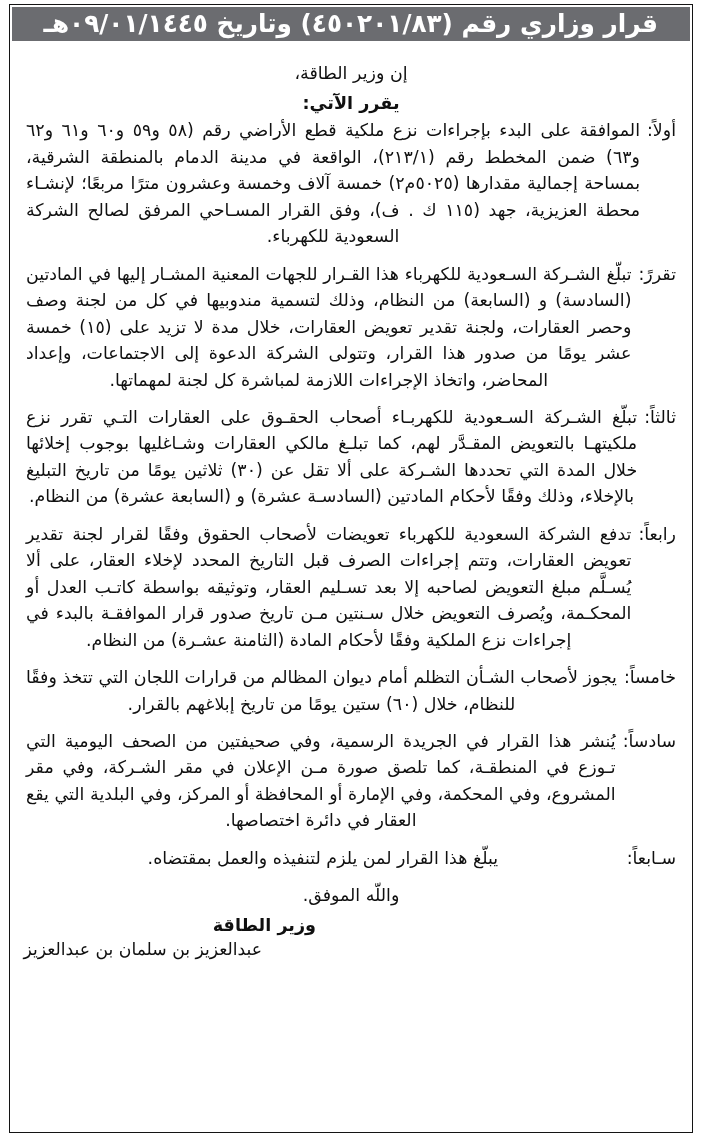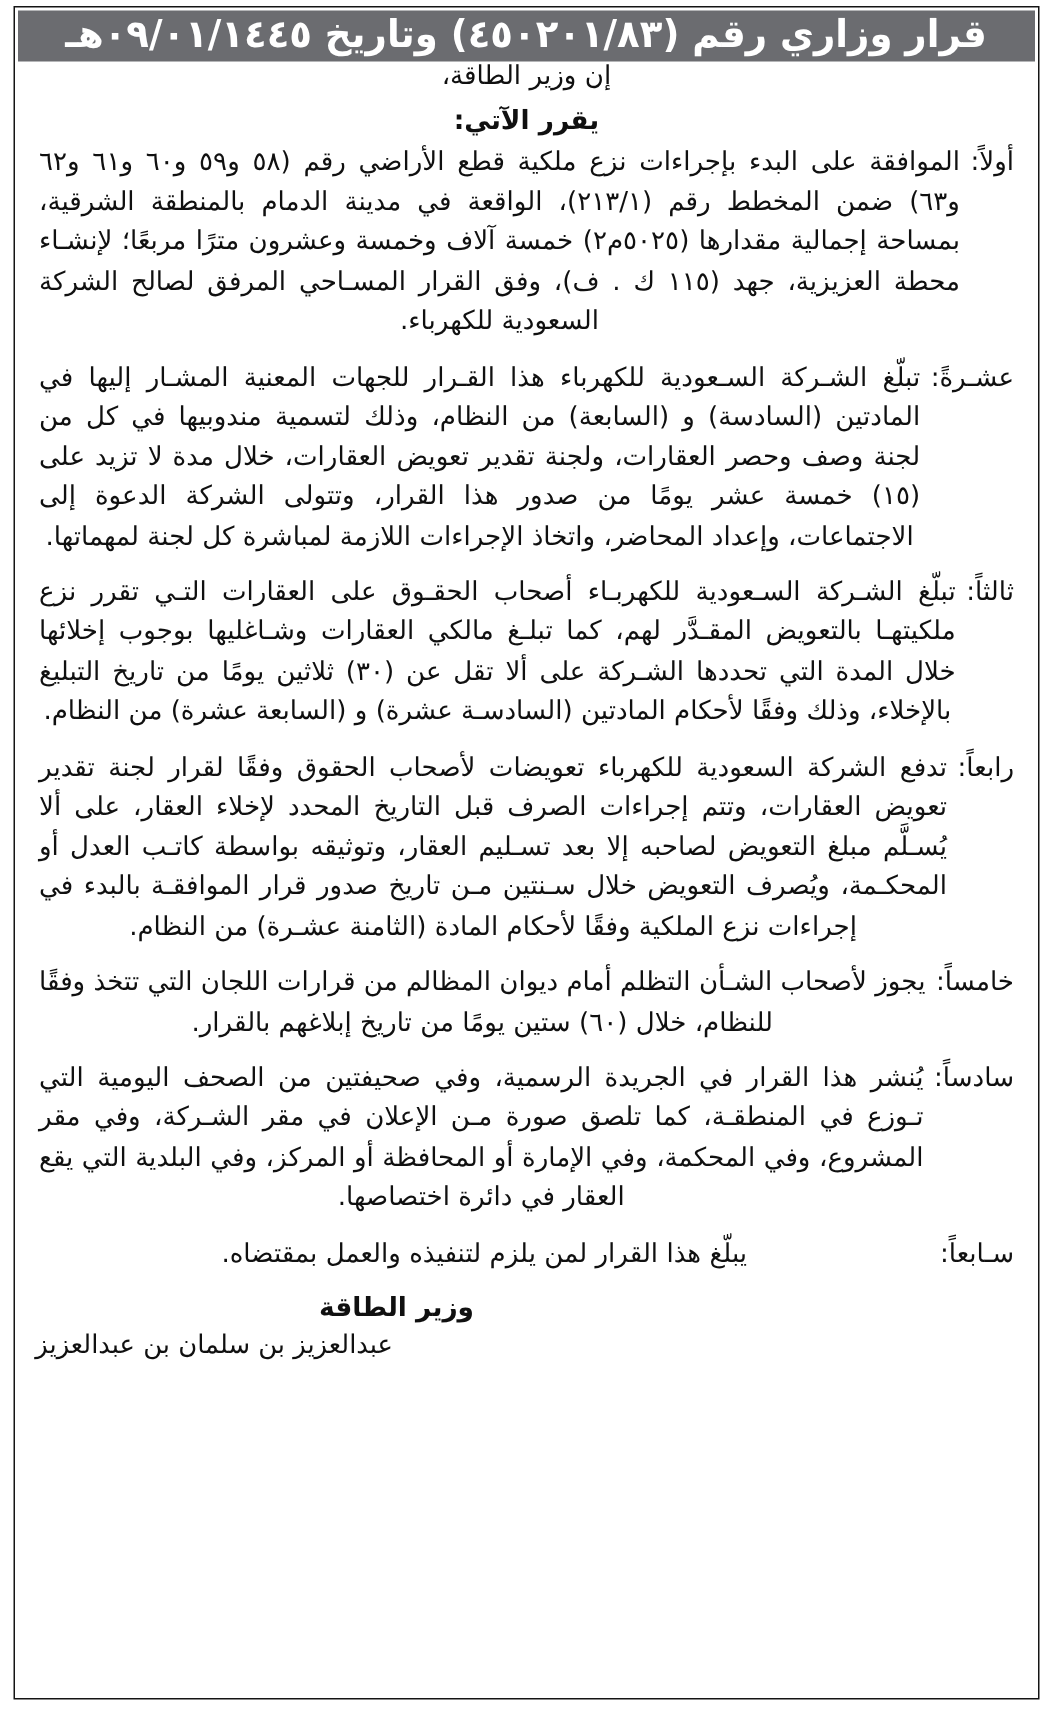--- a/index.html
+++ b/index.html
@@ -65,7 +65,7 @@
   #content {
     position: absolute;
     left: 12px;
-    top: 38px;
+    top: 60px;
     width: 678px;
     box-sizing: border-box;
     padding: 0 14px 0 14px;

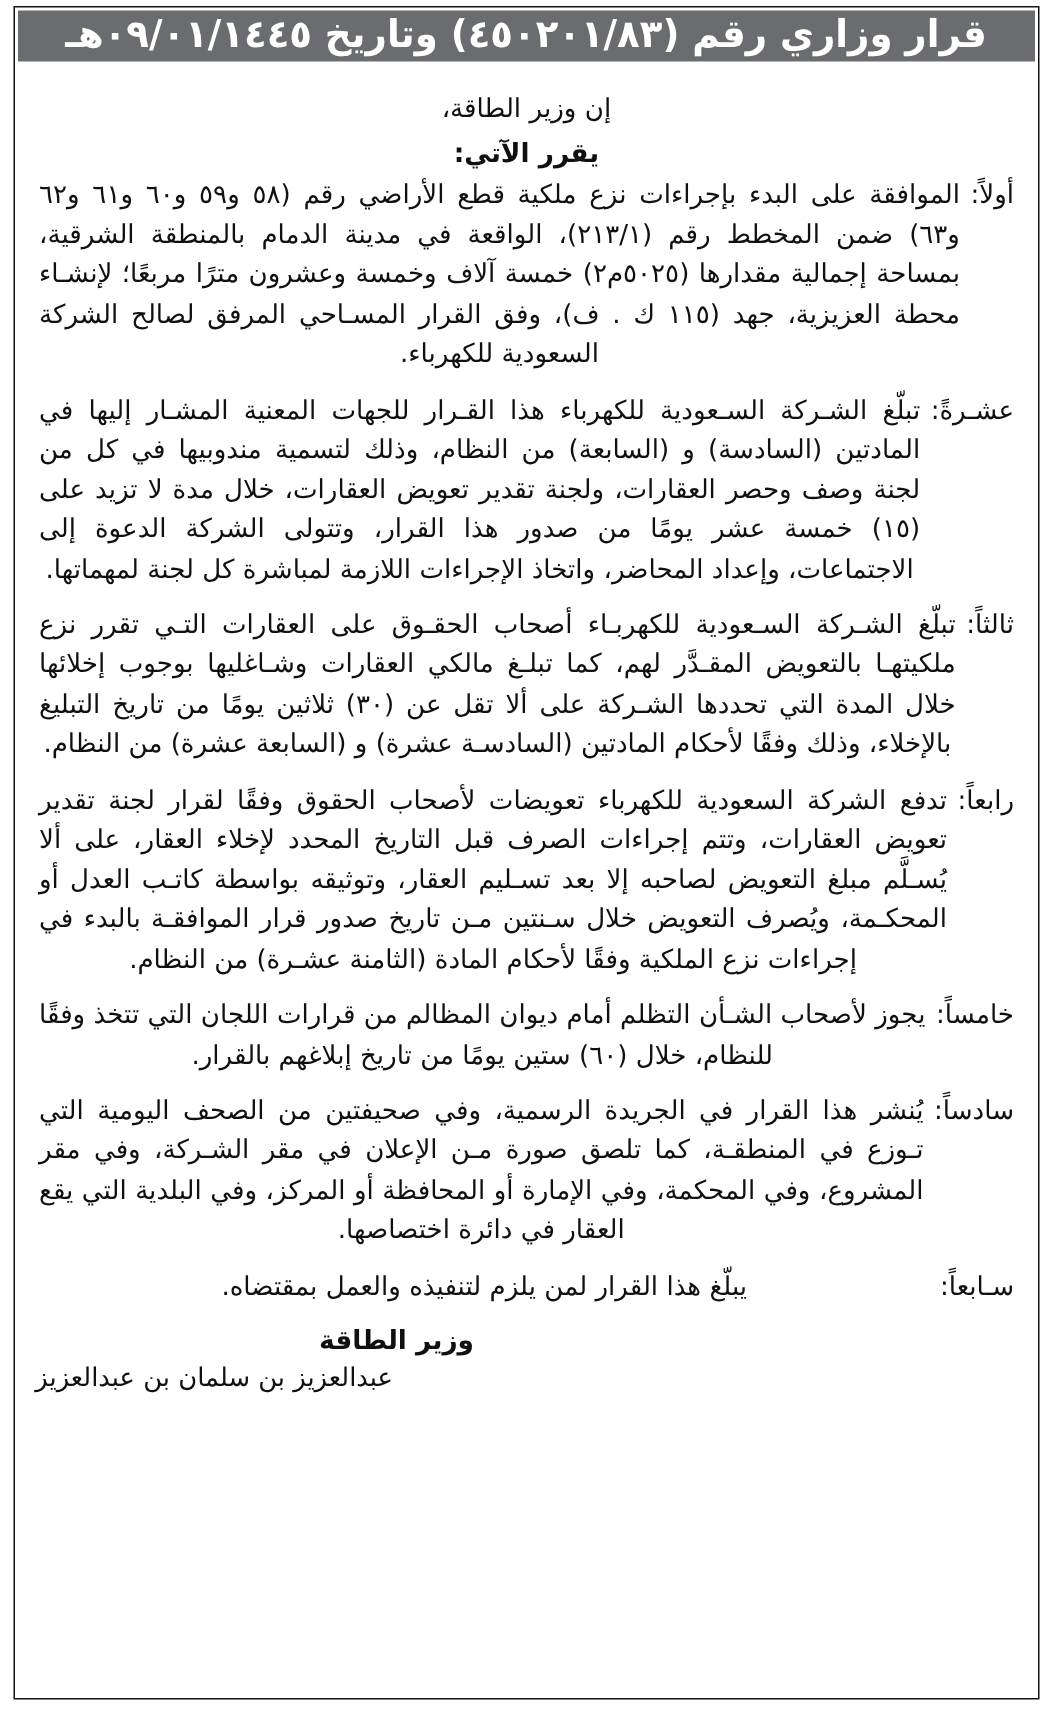--- a/index.html
+++ b/index.html
@@ -180,7 +180,7 @@
     </div>
 
     <div class="clause">
-      <div class="clause-label">عشـرةً:</div>
+      <div class="clause-label">تقررً:</div>
       <div class="clause-body">تبلّغ الشـركة السـعودية للكهرباء هذا القـرار للجهات المعنية المشـار إليها في المادتين (السادسة) و (السابعة) من النظام، وذلك لتسمية مندوبيها في كل من لجنة وصف وحصر العقارات، ولجنة تقدير تعويض العقارات، خلال مدة لا تزيد على (١٥) خمسة عشر يومًا من صدور هذا القرار، وتتولى الشركة الدعوة إلى الاجتماعات، وإعداد المحاضر، واتخاذ الإجراءات اللازمة لمباشرة كل لجنة لمهماتها.</div>
     </div>
 

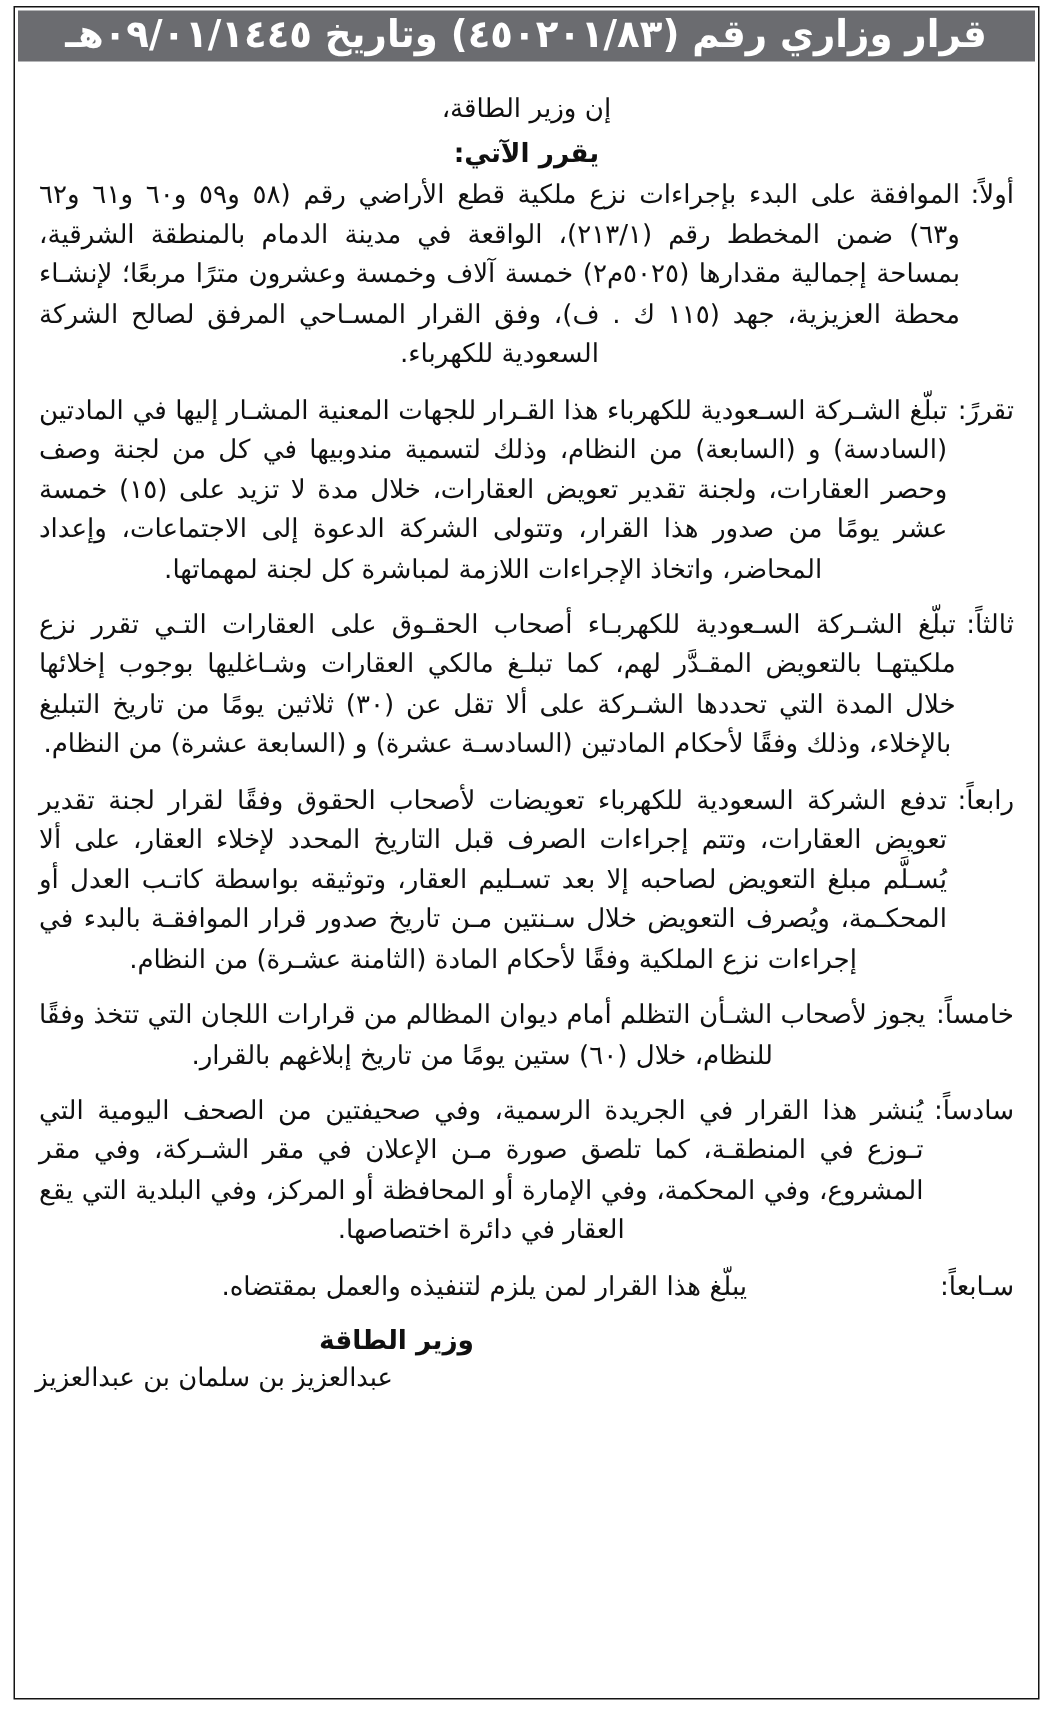--- a/index.html
+++ b/index.html
@@ -209,6 +209,7 @@
       <div class="clause-body">يبلّغ هذا القرار لمن يلزم لتنفيذه والعمل بمقتضاه.</div>
     </div>
 
+    <p class="closing">واللّه الموفق.</p>
 
     <div id="signature">
       <div id="sign-role">وزير الطاقة</div>

